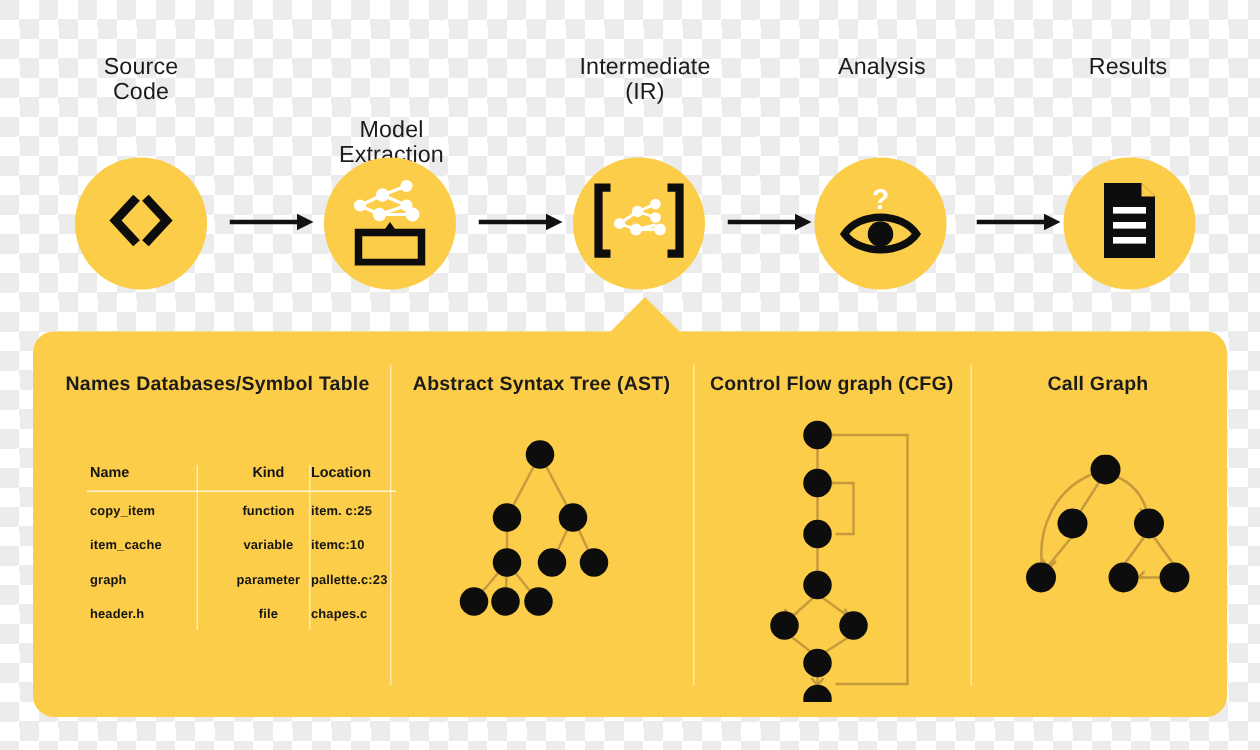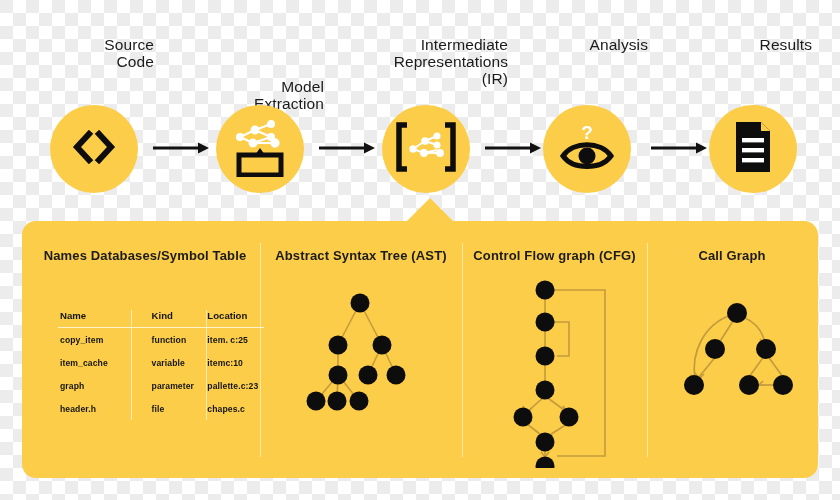--- a/index.html
+++ b/index.html
@@ -17,7 +17,7 @@
   .pipeline-labels{position:absolute;top:30px;left:0;width:840px;height:60px;}
   .plabel{
     position:absolute;
-    text-align:right;
+    text-align:center;
     font-size:15.5px;
     line-height:17px;
     color:#1b1b1b;

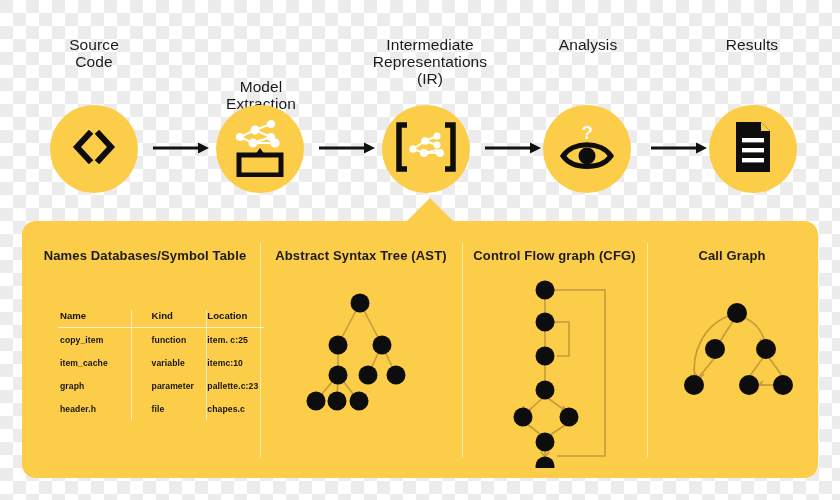--- a/index.html
+++ b/index.html
@@ -116,7 +116,6 @@
     </div>
     <div class="plabel" style="left:352px;top:6px;width:156px;">
       <span>Intermediate</span>
-      <span>Representations</span>
       <span>(IR)</span>
     </div>
     <div class="plabel" style="left:528px;top:6px;width:120px;">

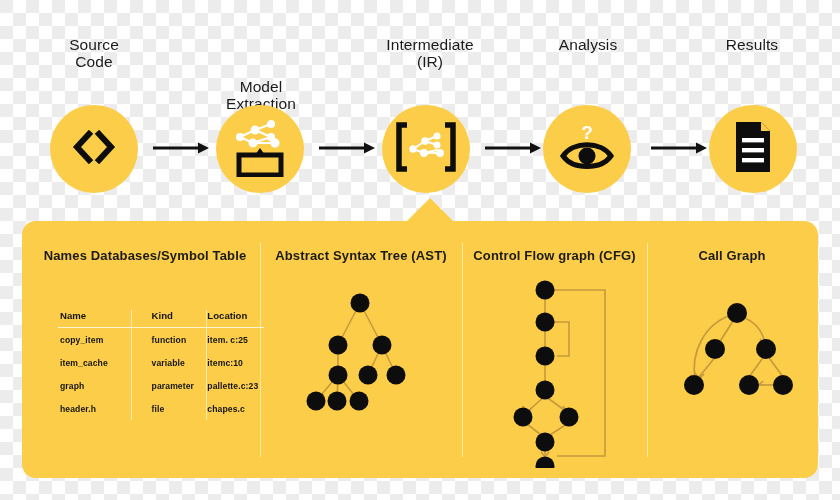--- a/index.html
+++ b/index.html
@@ -93,7 +93,7 @@
   }
   .symtable th.c1,.symtable td.c1{width:84px;padding-left:2px;}
   .symtable th.c2,.symtable td.c2{width:62px;padding-left:20px;
-    border-left:1px solid rgba(255,255,255,.6);}
+    border-left:1px solid rgba(255,255,255,.6);text-align:center;}
   .symtable th.c3,.symtable td.c3{width:60px;padding-left:0;
     border-left:1px solid rgba(255,255,255,.6);}
 

